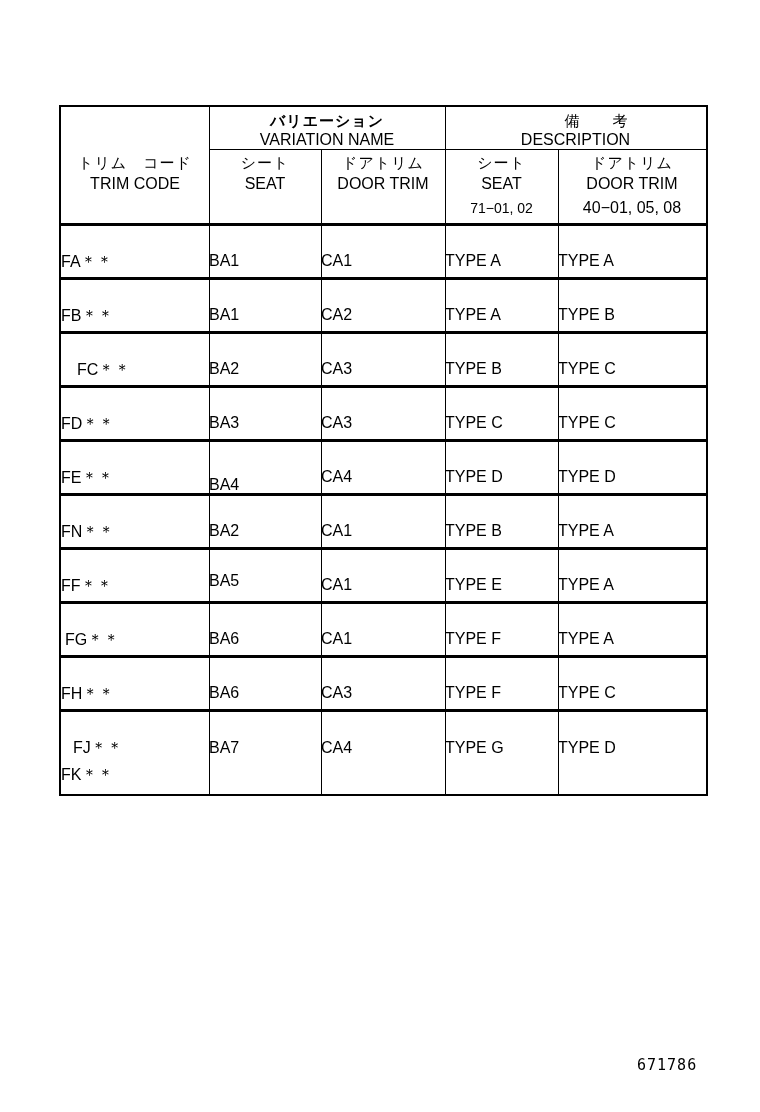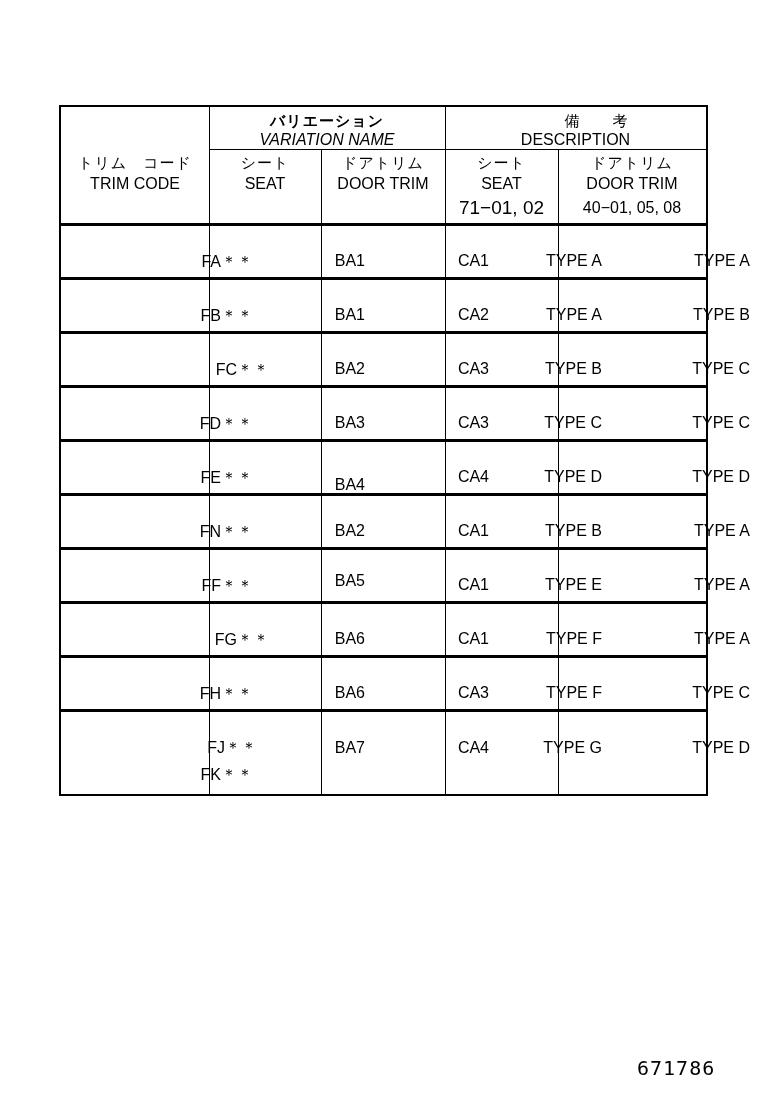--- a/index.html
+++ b/index.html
@@ -46,7 +46,7 @@
   </div>
   <div>
     <div class="t jp" style="left:148px; width:236px; top:4px;font-weight:bold;">バリエーション</div>
-    <div class="t" style="left:148px; width:236px; top:23px;font-style:italic;">VARIATION NAME</div>
+    <div class="t" style="left:148px; width:236px; top:23px;">VARIATION NAME</div>
   </div>
   <div>
     <div class="t jp" style="left:384px; width:303px; top:4px;">備　　考</div>

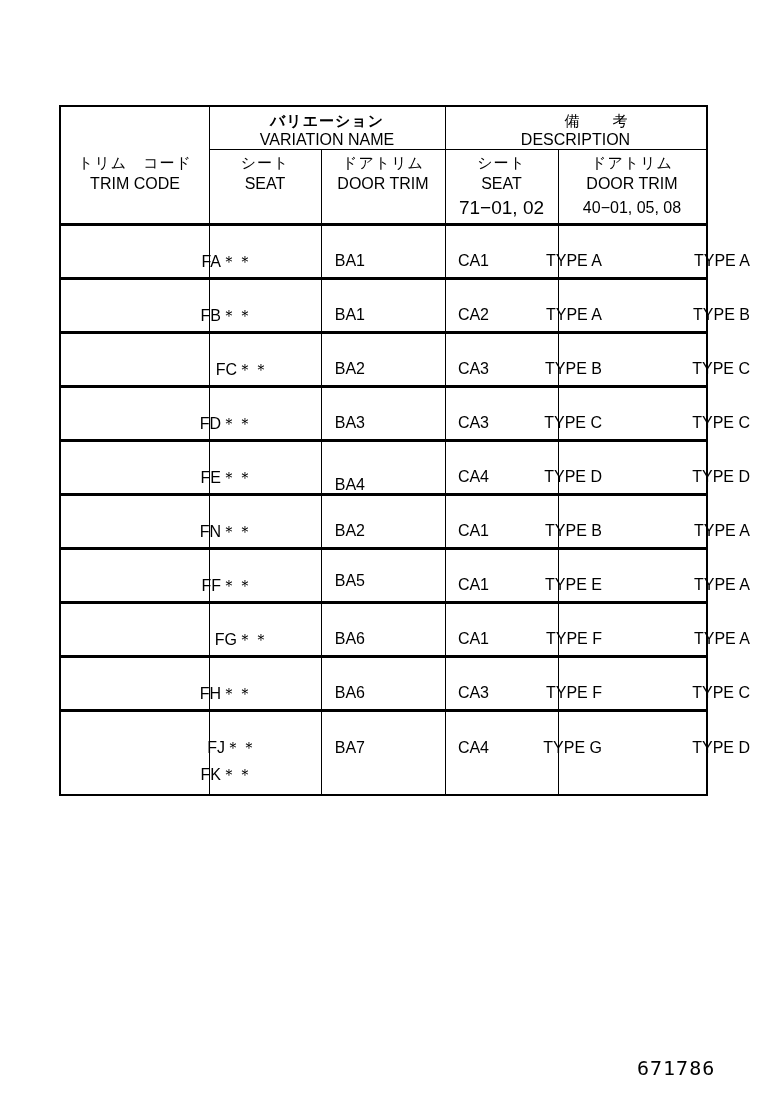--- a/index.html
+++ b/index.html
@@ -63,7 +63,7 @@
   <div>
     <div class="t jp" style="left:384px; width:113px; top:46px;">シート</div>
     <div class="t" style="left:384px; width:113px; top:67px;">SEAT</div>
-    <div class="t" style="left:384px; width:113px; top:91px; font-size:19px;">71−01, 02</div>
+    <div class="t" style="left:384px; width:113px; top:91px; font-size:14px;">71−01, 02</div>
   </div>
   <div>
     <div class="t jp" style="left:497px; width:148px; top:46px;">ドアトリム</div>

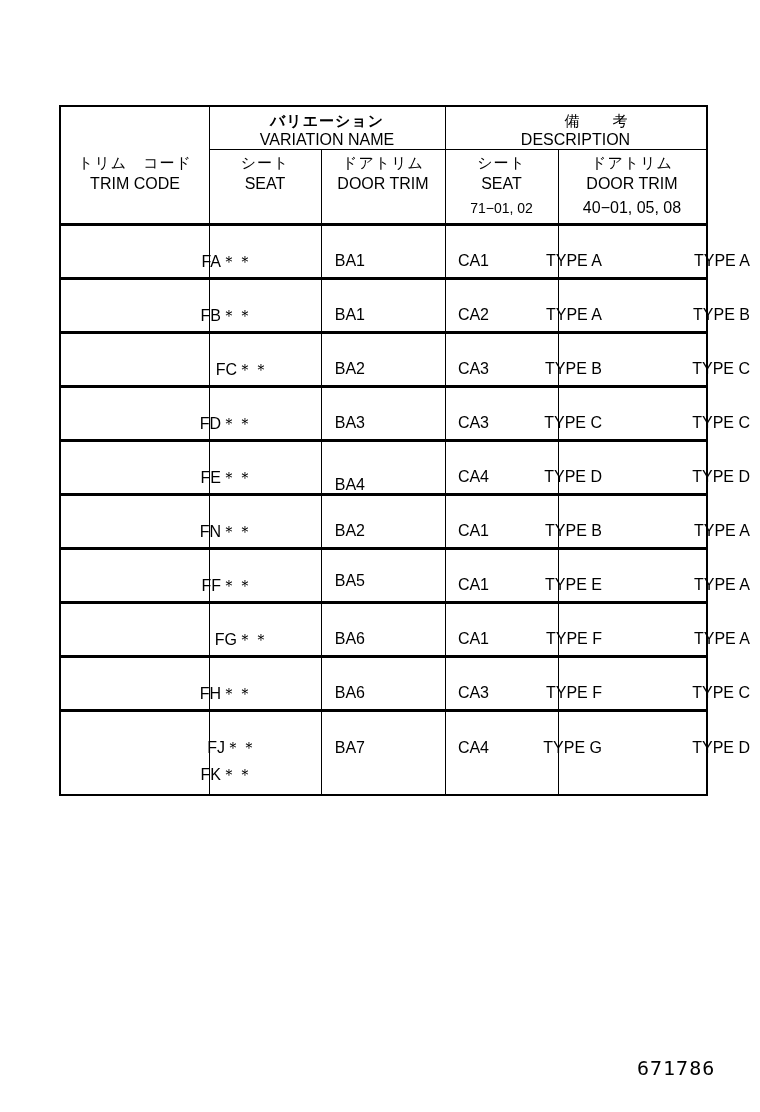--- a/index.html
+++ b/index.html
@@ -12,7 +12,7 @@
   .hlb { position:absolute; height:3px; background:#000; }
   .t { position:absolute; text-align:center; font-size:16px; line-height:20px; white-space:nowrap; }
   .jp { font-size:15px; letter-spacing:1px; }
-  .cell { position:absolute; text-align:right; font-size:16px; line-height:20px; white-space:nowrap;margin-left:44px; }
+  .cell { position:absolute; text-align:left; font-size:16px; line-height:20px; white-space:nowrap; }
   .docno { position:absolute; left:637px; top:1056px; font-family:"DejaVu Sans Mono", monospace;
            font-size:20px; letter-spacing:1px; }
 </style>

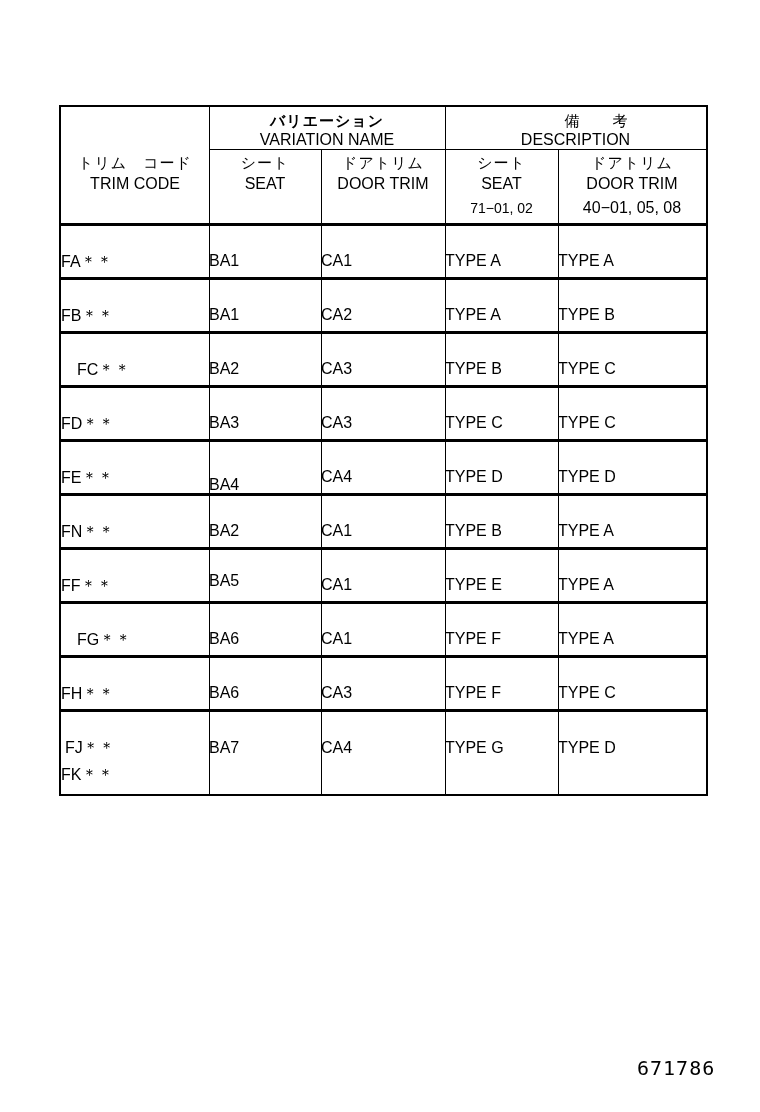--- a/index.html
+++ b/index.html
@@ -121,7 +121,7 @@
     <div class="cell" style="left:497px; width:148px; top:468px;">TYPE A</div>
   </div>
   <div>
-    <div class="cell" style="left:16px; width:148px; top:523px;">FG＊＊</div>
+    <div class="cell" style="left:4px; width:148px; top:523px;">FG＊＊</div>
     <div class="cell" style="left:148px; width:112px; top:522px;">BA6</div>
     <div class="cell" style="left:260px; width:124px; top:522px;">CA1</div>
     <div class="cell" style="left:384px; width:113px; top:522px;">TYPE F</div>

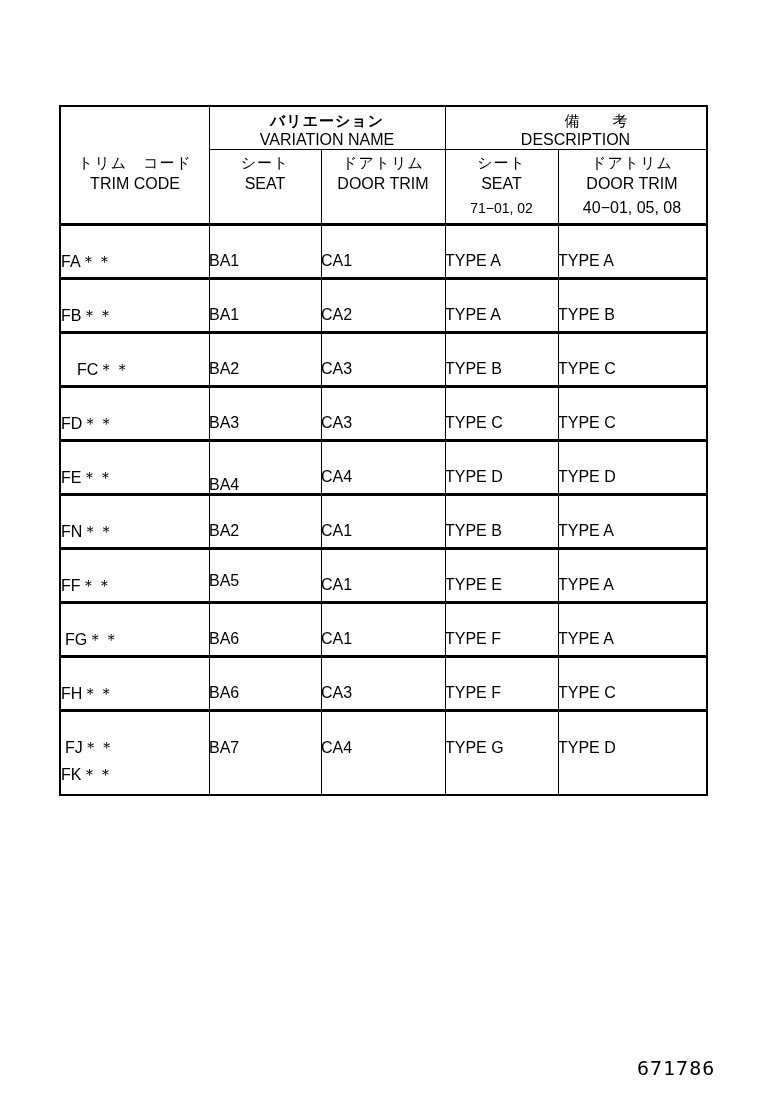--- a/index.html
+++ b/index.html
@@ -135,7 +135,7 @@
     <div class="cell" style="left:497px; width:148px; top:576px;">TYPE C</div>
   </div>
   <div>
-    <div class="cell" style="left:4px; width:148px; top:631px;">FJ＊＊</div>
+    <div class="cell" style="left:12px; width:148px; top:631px;">FJ＊＊</div>
     <div class="cell" style="left:0; width:148px; top:658px;">FK＊＊</div>
     <div class="cell" style="left:148px; width:112px; top:631px;">BA7</div>
     <div class="cell" style="left:260px; width:124px; top:631px;">CA4</div>

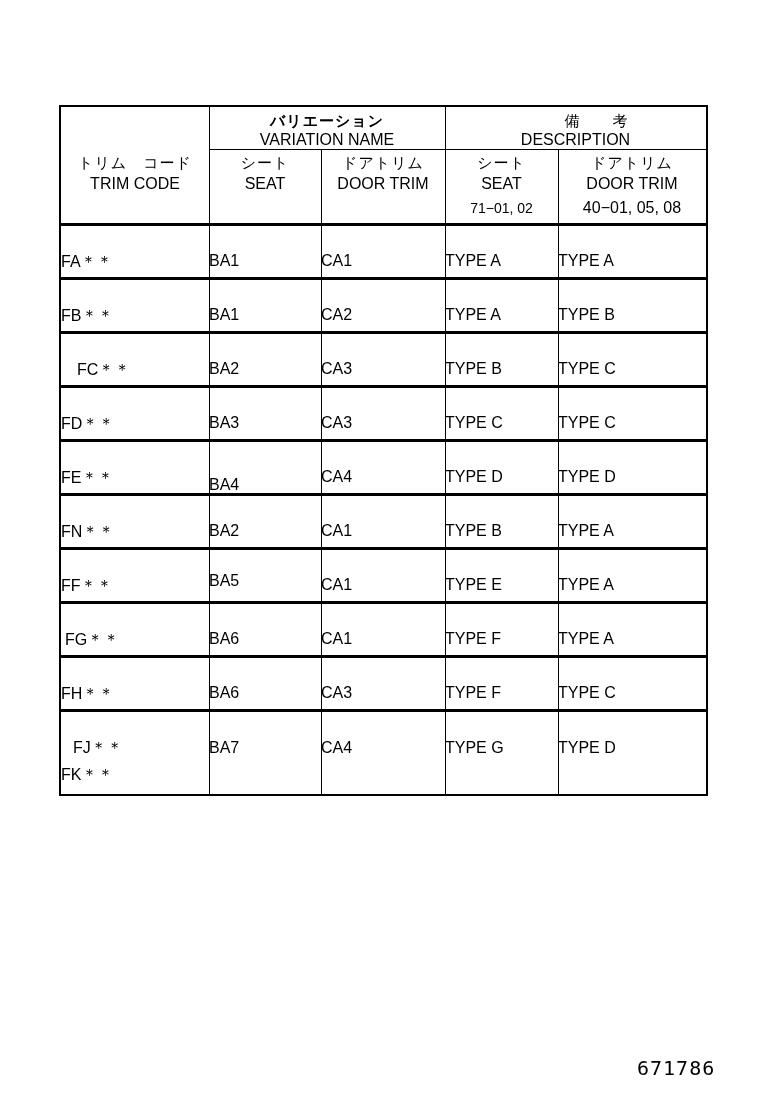--- a/index.html
+++ b/index.html
@@ -14,7 +14,7 @@
   .jp { font-size:15px; letter-spacing:1px; }
   .cell { position:absolute; text-align:left; font-size:16px; line-height:20px; white-space:nowrap; }
   .docno { position:absolute; left:637px; top:1056px; font-family:"DejaVu Sans Mono", monospace;
-           font-size:20px; letter-spacing:1px; }
+           font-size:15px; letter-spacing:1px; }
 </style>
 </head>
 <body>

